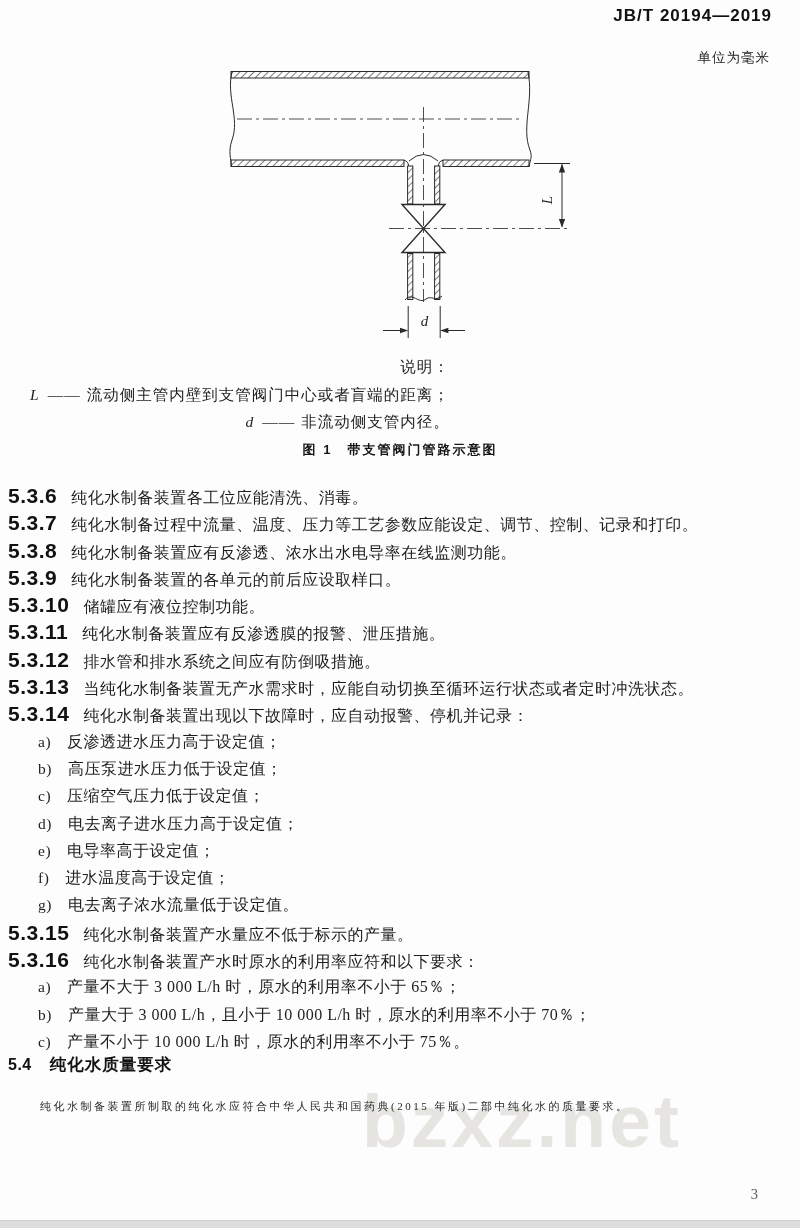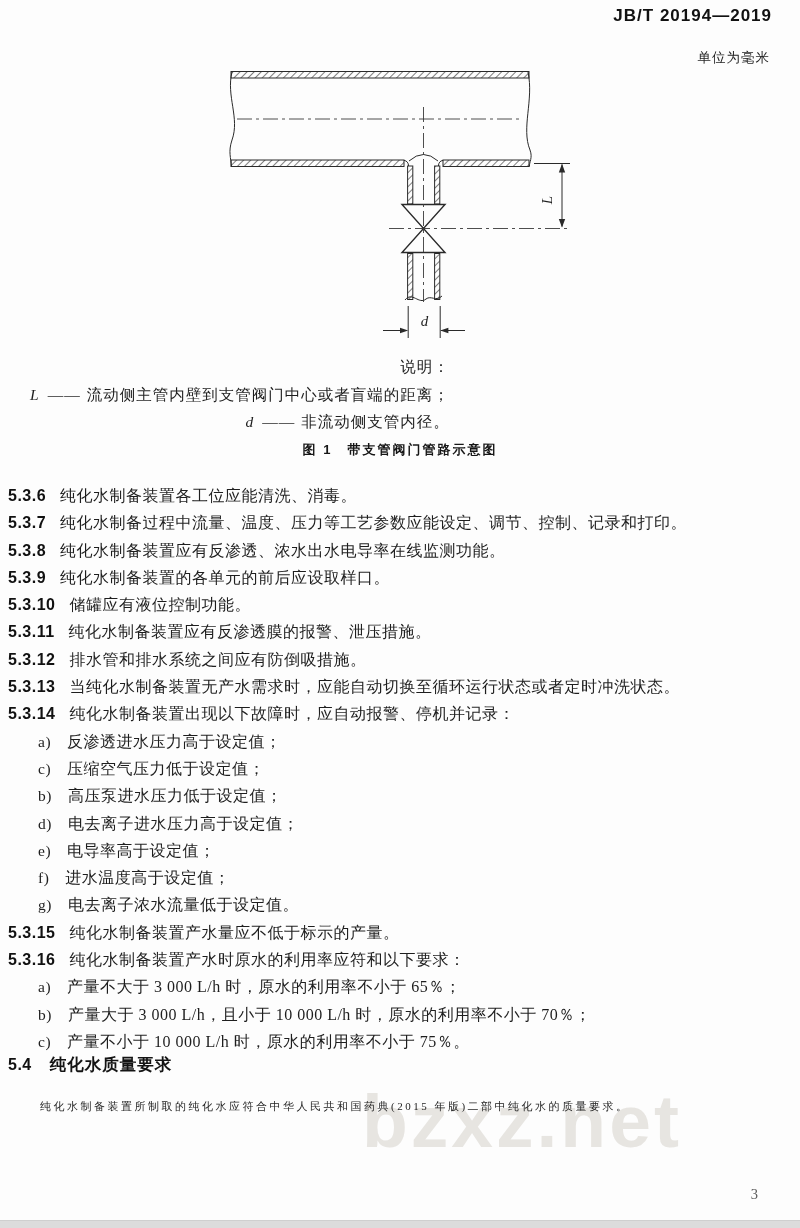--- a/index.html
+++ b/index.html
@@ -28,7 +28,7 @@
   .clause-line,.item-line{height:27.3px;line-height:27.3px;white-space:nowrap;letter-spacing:0.5px;}
   .cnum{
     font-family:"Liberation Sans","DejaVu Sans",sans-serif;
-    font-weight:bold;font-size:16px;color:#111;margin-right:14px;letter-spacing:0.5px;
+    font-weight:bold;font-size:21px;color:#111;margin-right:14px;letter-spacing:0.5px;
   }
   .item-line{padding-left:30px;}
   .ilabel{margin-right:16px;font-size:15.5px;}

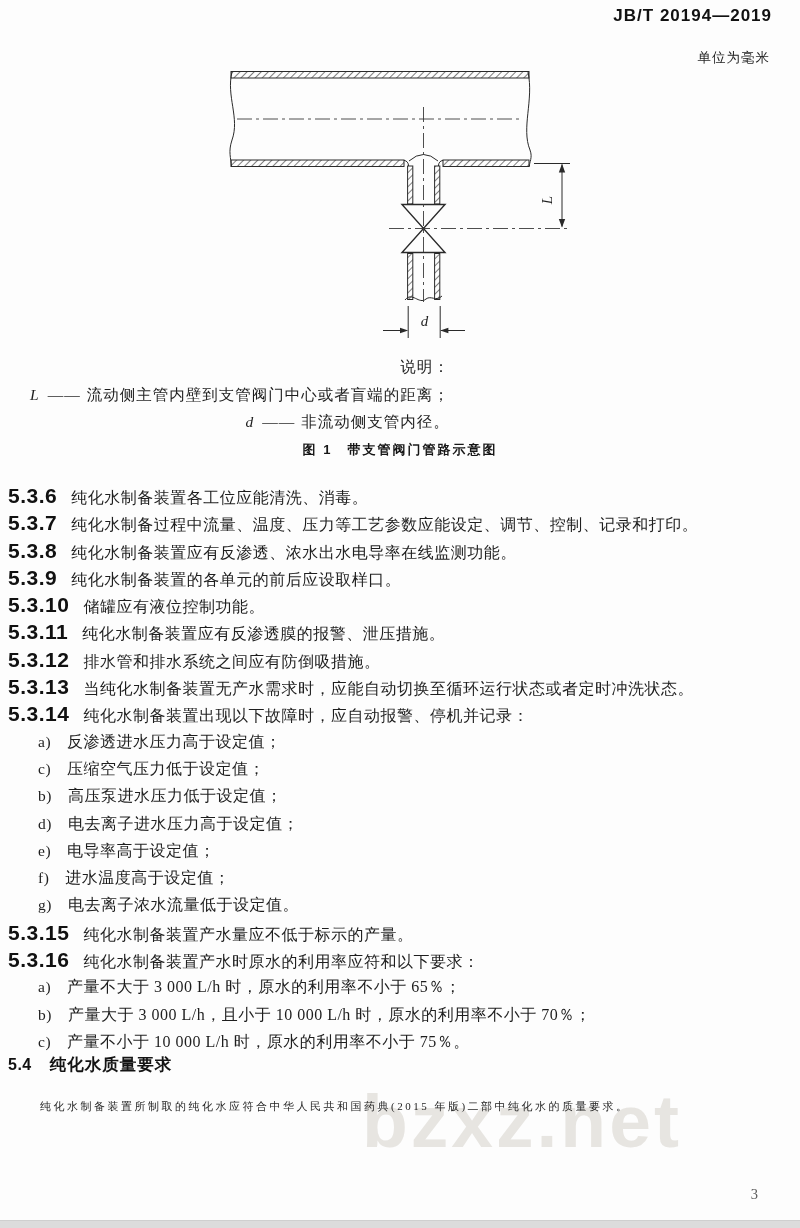--- a/index.html
+++ b/index.html
@@ -147,8 +147,8 @@
       <div class="clause-line"><span class="cnum">5.3.13</span><span class="ctxt">当纯化水制备装置无产水需求时，应能自动切换至循环运行状态或者定时冲洗状态。</span></div>
       <div class="clause-line"><span class="cnum">5.3.14</span><span class="ctxt">纯化水制备装置出现以下故障时，应自动报警、停机并记录：</span></div>
       <div class="item-line"><span class="ilabel">a)</span><span class="ctxt">反渗透进水压力高于设定值；</span></div>
+      <div class="item-line"><span class="ilabel">b)</span><span class="ctxt">高压泵进水压力低于设定值；</span></div>
       <div class="item-line"><span class="ilabel">c)</span><span class="ctxt">压缩空气压力低于设定值；</span></div>
-      <div class="item-line"><span class="ilabel">b)</span><span class="ctxt">高压泵进水压力低于设定值；</span></div>
       <div class="item-line"><span class="ilabel">d)</span><span class="ctxt">电去离子进水压力高于设定值；</span></div>
       <div class="item-line"><span class="ilabel">e)</span><span class="ctxt">电导率高于设定值；</span></div>
       <div class="item-line"><span class="ilabel">f)</span><span class="ctxt">进水温度高于设定值；</span></div>

